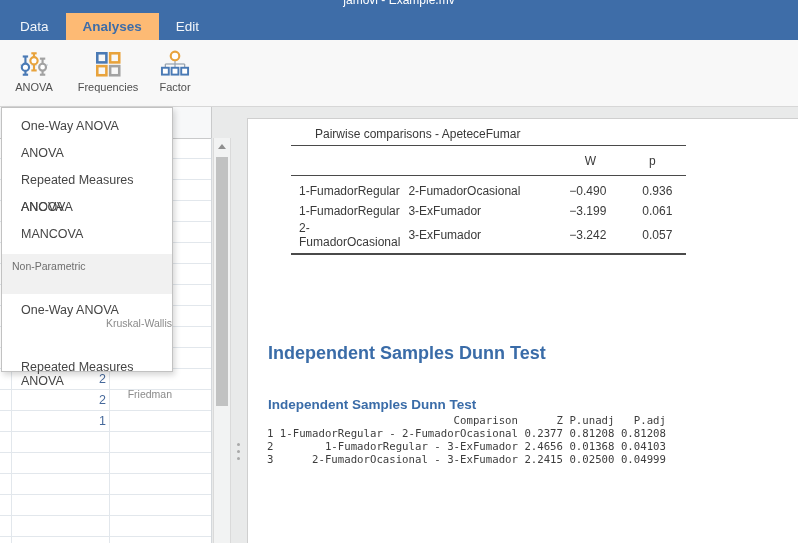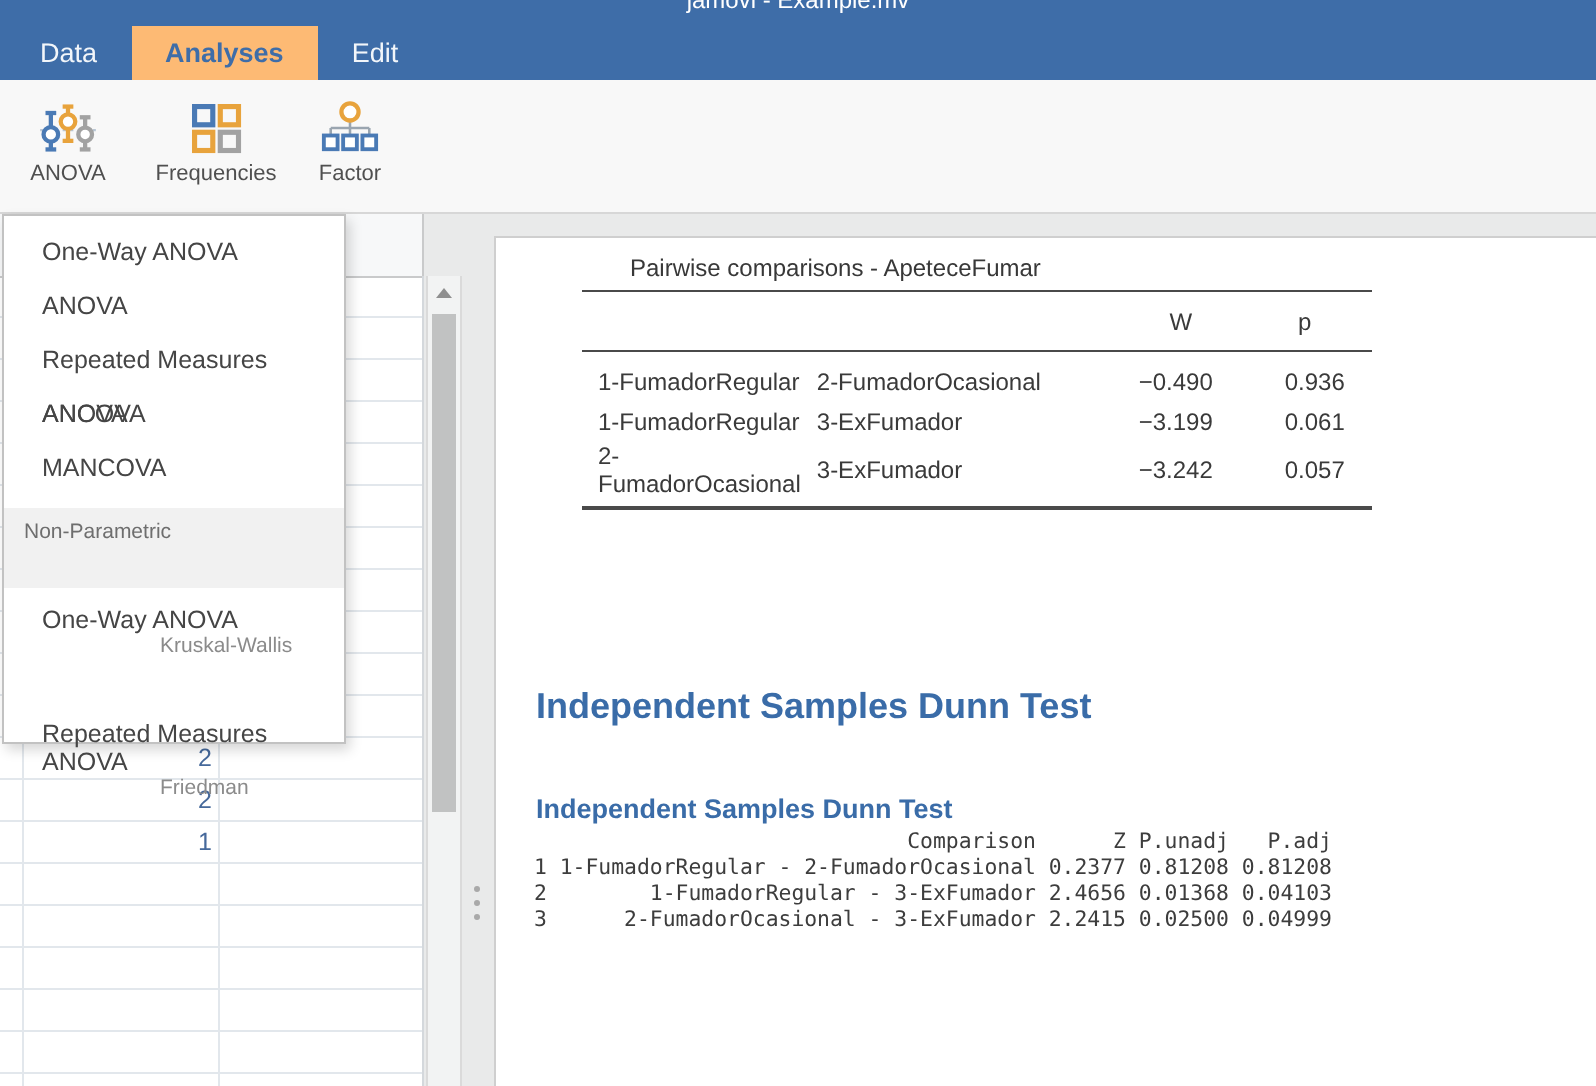--- a/index.html
+++ b/index.html
@@ -74,7 +74,7 @@
                 font-size:10.5px;color:#6e6e6e;}
   .menu-item2{height:39px;padding:9px 0 0 19px;}
   .menu-item2 .main{font-size:12.5px;color:#454545;line-height:14px;}
-  .menu-item2 .sub{font-size:10.5px;color:#8b8b8b;line-height:13px;margin-left:59px;}
+  .menu-item2 .sub{font-size:10.5px;color:#8b8b8b;line-height:13px;margin-left:59px;text-align:right;}
 </style>
 </head>
 <body>

